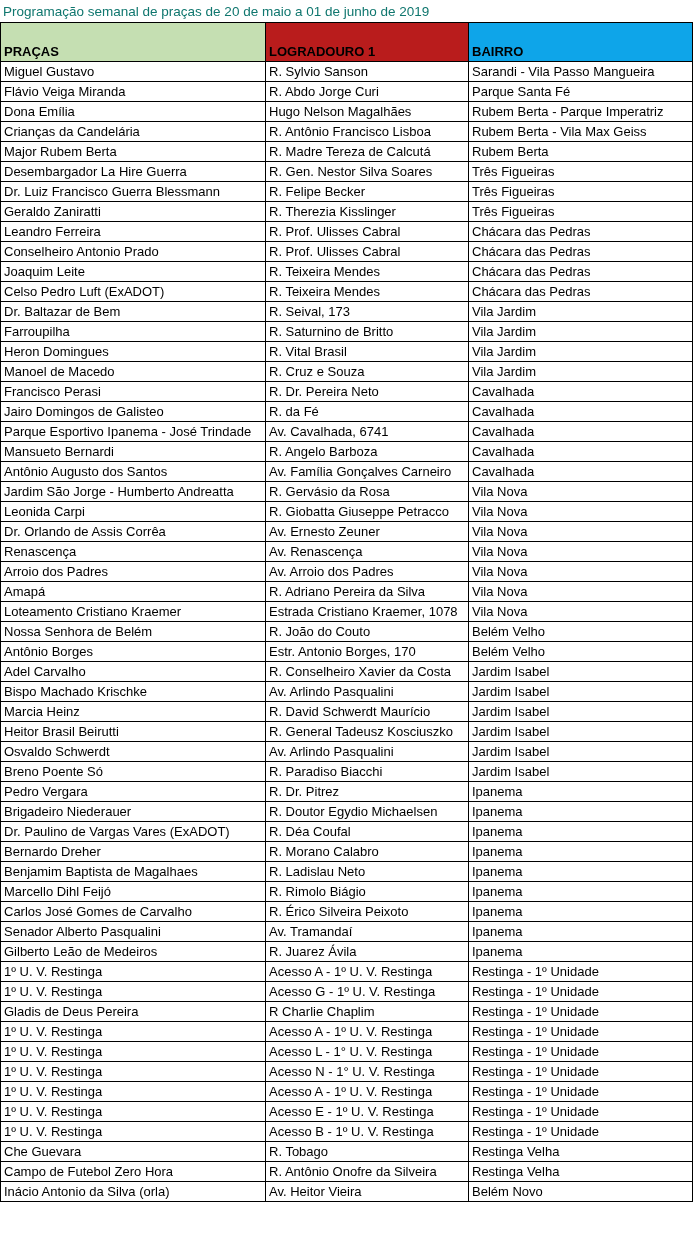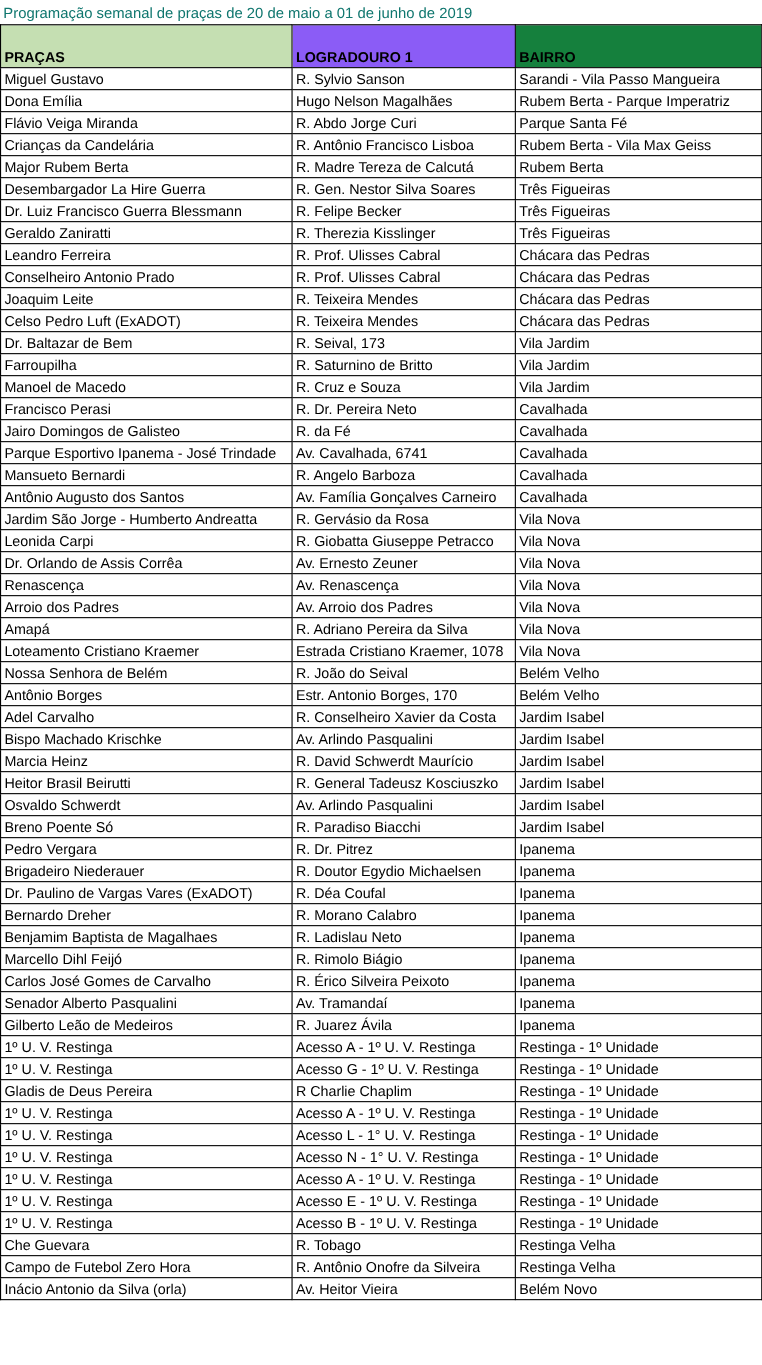--- a/index.html
+++ b/index.html
@@ -71,7 +71,7 @@
   <thead>
     <tr>
       <th style="background: rgb(197, 223, 178);">PRAÇAS</th>
-      <th style="background: #8b5cf6;">LOGRADOURO 1</th>
+      <th style="background: #b91c1c;">LOGRADOURO 1</th>
       <th style="background: #15803d;">BAIRRO</th>
     </tr>
   </thead>

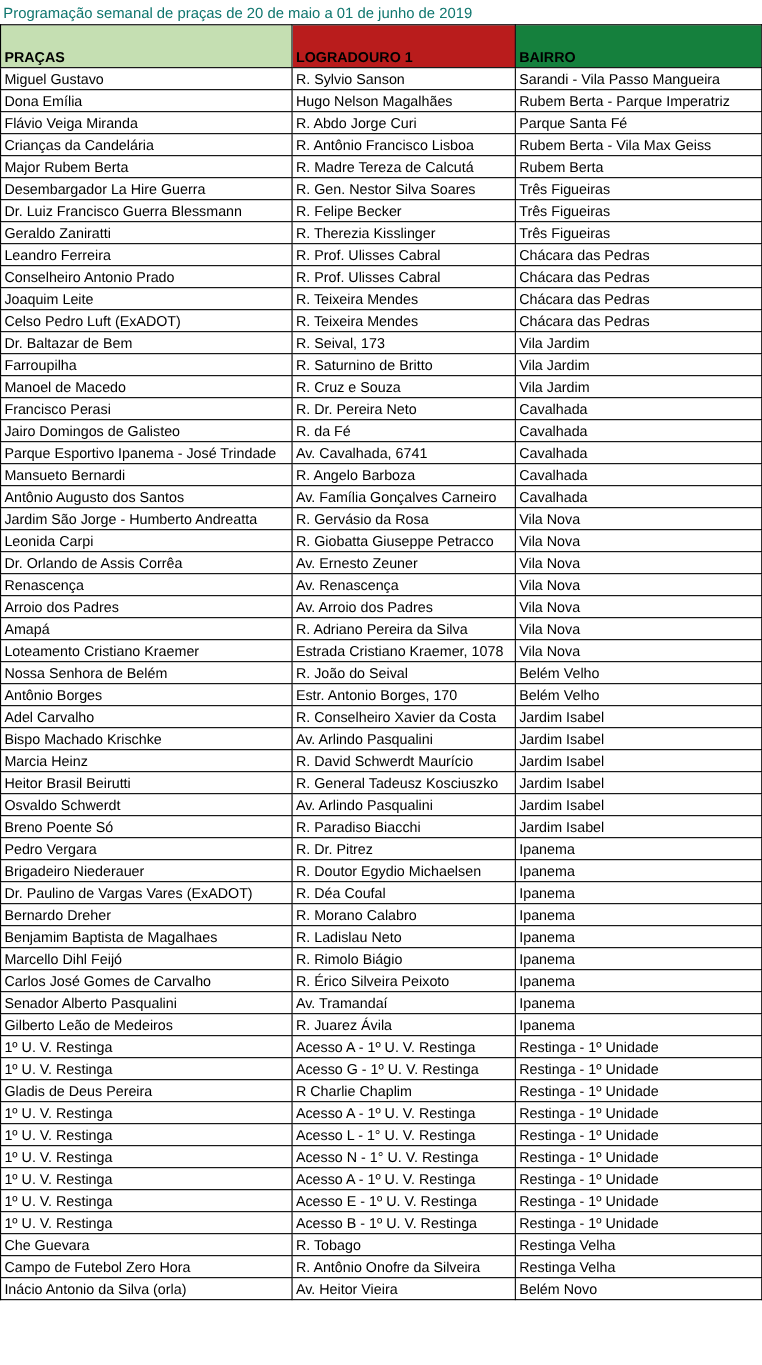--- a/index.html
+++ b/index.html
@@ -72,7 +72,7 @@
     <tr>
       <th style="background: rgb(197, 223, 178);">PRAÇAS</th>
       <th style="background: #b91c1c;">LOGRADOURO 1</th>
-      <th style="background: #15803d;">BAIRRO</th>
+      <th style="background: #0ea5e9;">BAIRRO</th>
     </tr>
   </thead>
   <tbody>

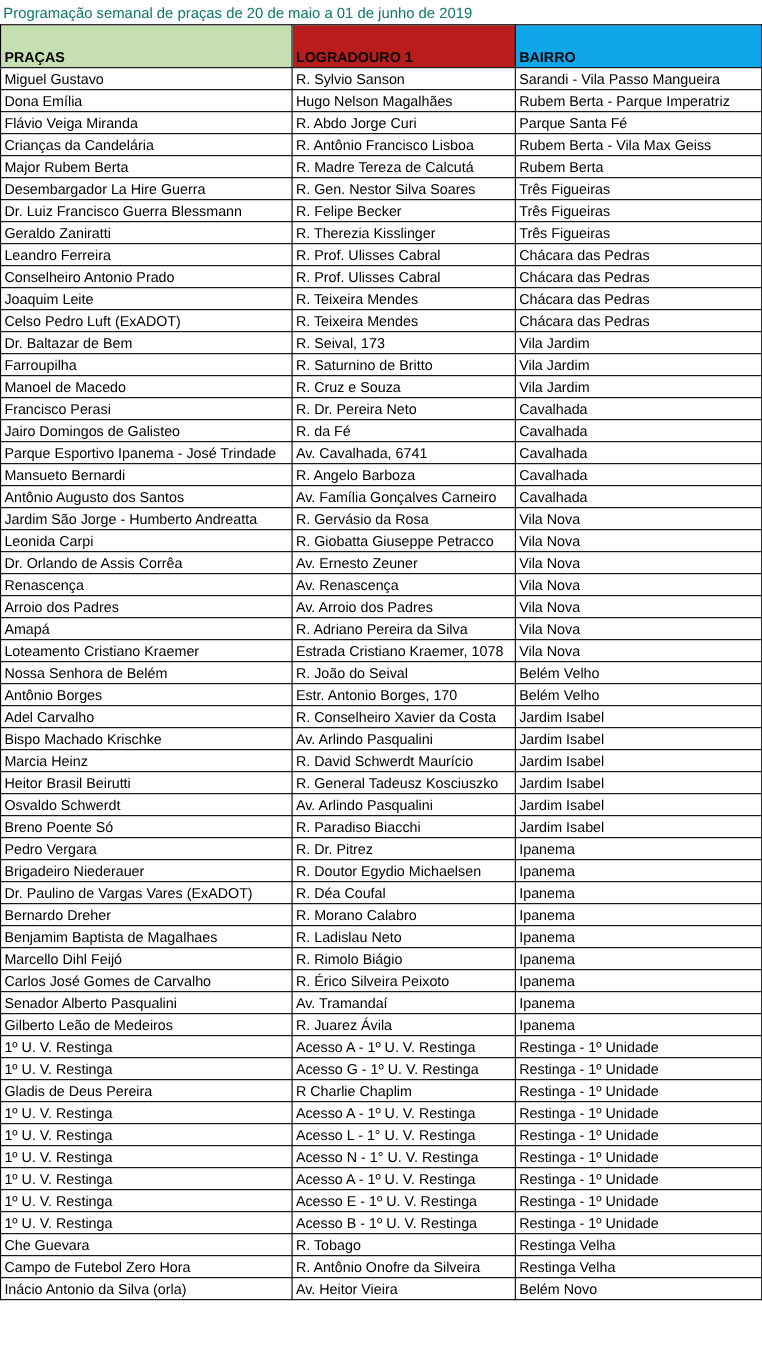--- a/index.html
+++ b/index.html
@@ -82,14 +82,14 @@
         <td>Sarandi - Vila Passo Mangueira</td>
       </tr>
       <tr>
+        <td>Flávio Veiga Miranda</td>
+        <td>R. Abdo Jorge Curi</td>
+        <td>Parque Santa Fé</td>
+      </tr>
+      <tr>
         <td>Dona Emília</td>
         <td>Hugo Nelson Magalhães</td>
         <td>Rubem Berta - Parque Imperatriz</td>
-      </tr>
-      <tr>
-        <td>Flávio Veiga Miranda</td>
-        <td>R. Abdo Jorge Curi</td>
-        <td>Parque Santa Fé</td>
       </tr>
       <tr>
         <td>Crianças da Candelária</td>

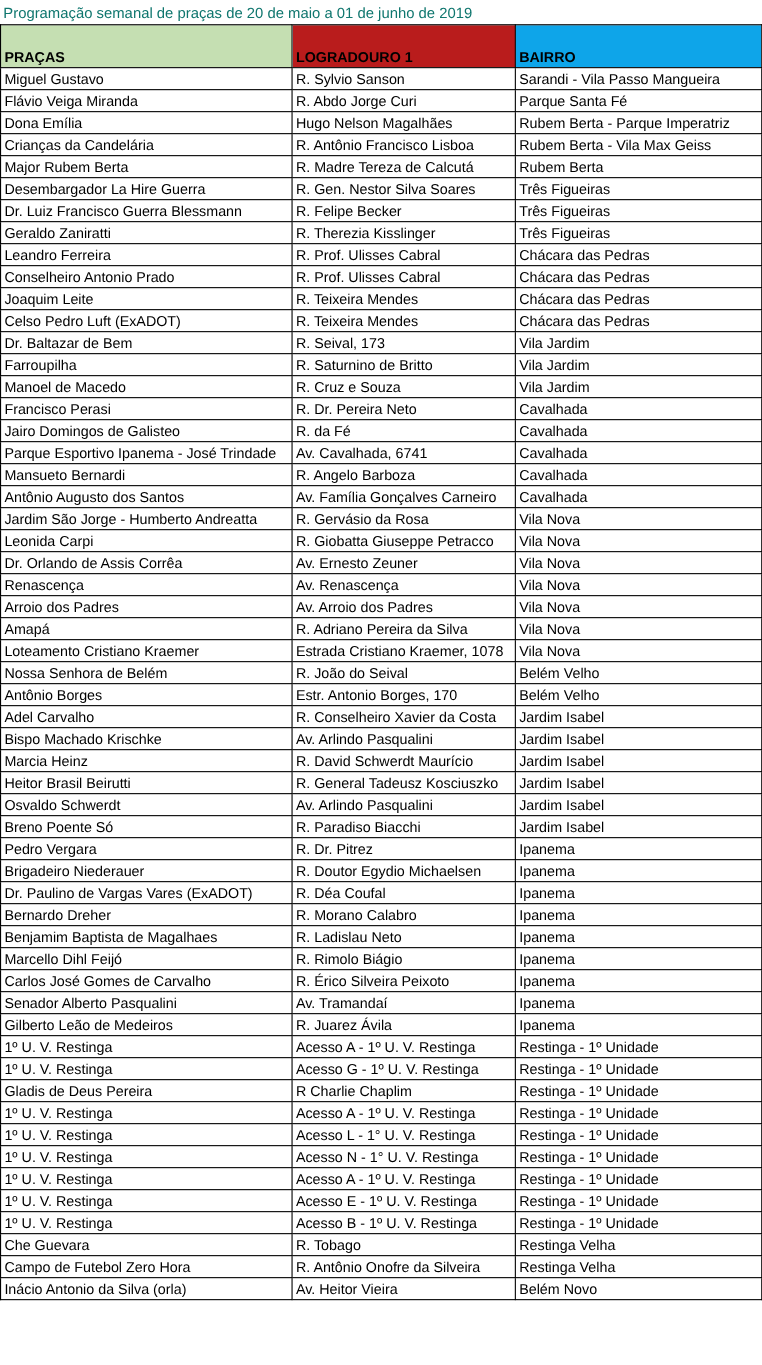--- a/index.html
+++ b/index.html
@@ -147,6 +147,11 @@
         <td>Vila Jardim</td>
       </tr>
       <tr>
+        <td>Heron Domingues</td>
+        <td>R. Vital Brasil</td>
+        <td>Vila Jardim</td>
+      </tr>
+      <tr>
         <td>Manoel de Macedo</td>
         <td>R. Cruz e Souza</td>
         <td>Vila Jardim</td>

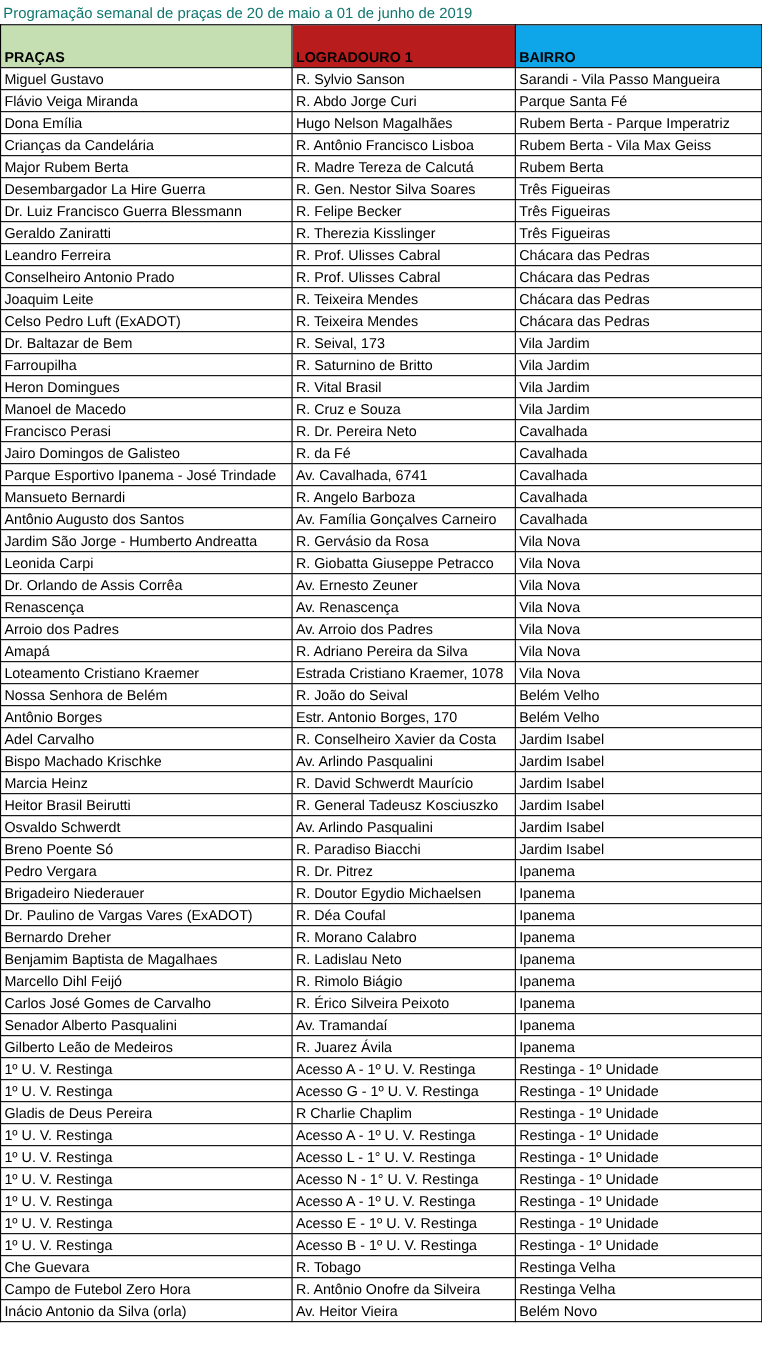--- a/index.html
+++ b/index.html
@@ -218,7 +218,7 @@
       </tr>
       <tr>
         <td>Nossa Senhora de Belém</td>
-        <td>R. João do Seival</td>
+        <td>R. João do Couto</td>
         <td>Belém Velho</td>
       </tr>
       <tr>

